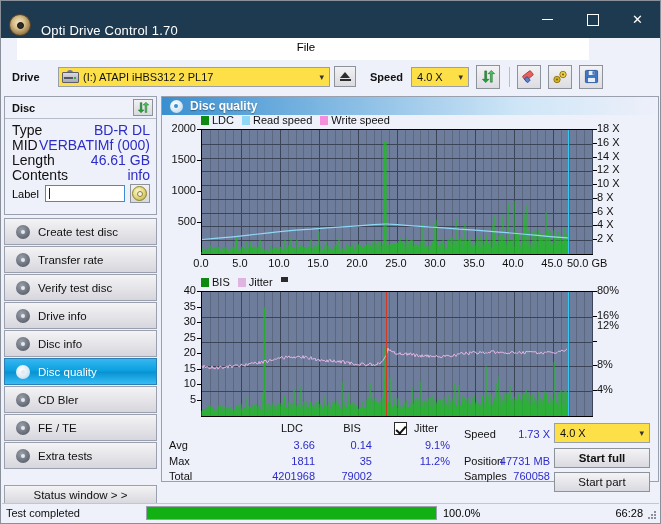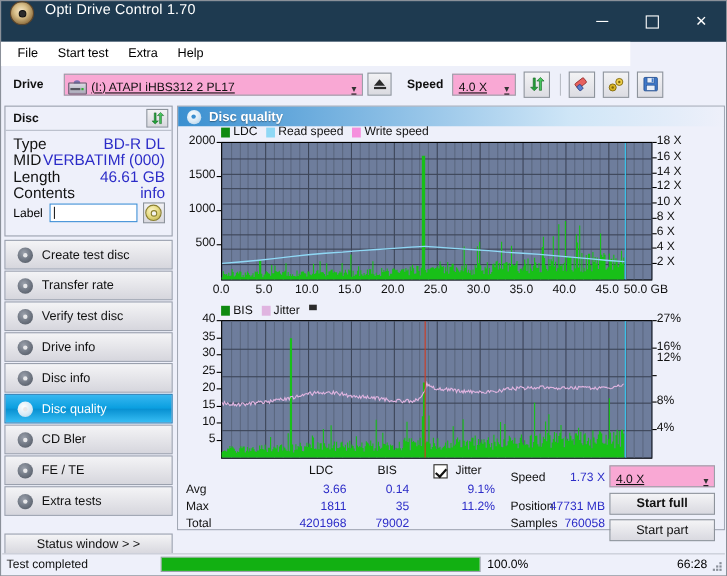--- a/index.html
+++ b/index.html
@@ -12,7 +12,7 @@
   .app{position:relative;width:661px;height:524px;background:#eef0fa;border:1px solid #8a9099;box-sizing:border-box;}
 
   
-  .titlebar{position:absolute;left:0;top:0;width:659px;height:37px;background:#1e3a50;display:flex;align-items:flex-start;}
+  .titlebar{position:absolute;left:0;top:0;width:659px;height:37px;background:#1e3a50;display:flex;align-items:flex-end;}
   .tb-icon{width:24px;height:24px;margin-left:8px;margin-right:8px;position:relative;}
   .disc-glyph{width:20px;height:20px;border-radius:50%;background:radial-gradient(circle at 45% 40%,#f4e6c8 0%,#d9c08a 35%,#9a7b4a 70%,#6b4f2a 100%);border:1px solid #5d452a;position:relative;}
   .disc-glyph:after{content:"";position:absolute;left:50%;top:50%;width:5px;height:5px;margin:-3px 0 0 -3px;border-radius:50%;background:#2b2b2b;border:1px solid #111;}

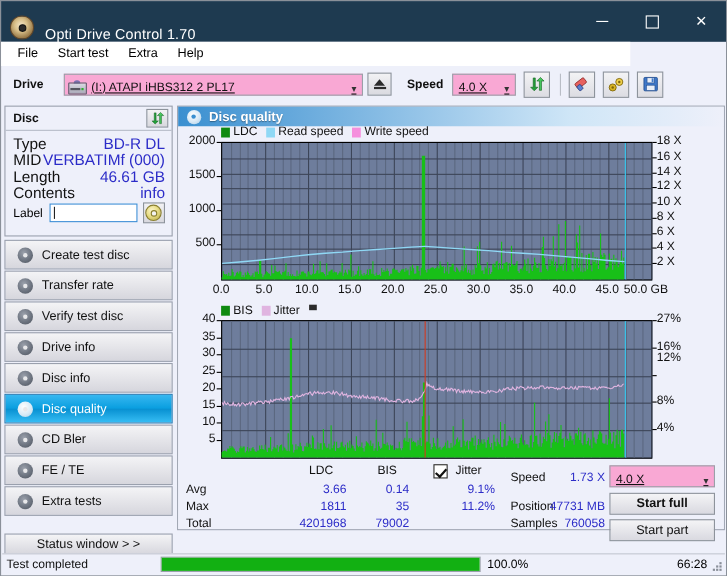--- a/index.html
+++ b/index.html
@@ -23,7 +23,7 @@
   .dash{width:11px;height:1px;background:#ffffff;}
 
   
-  .menubar{position:absolute;left:0;top:37px;width:572px;height:22px;background:#ffffff;display:flex;align-items:center;padding-left:6px;box-sizing:border-box;}
+  .menubar{position:absolute;left:16px;top:37px;width:572px;height:22px;background:#ffffff;display:flex;align-items:center;padding-left:6px;box-sizing:border-box;flex-direction:column;}
   .menu-item{padding:3px 9px;font-size:11.5px;color:#000;}
 
   

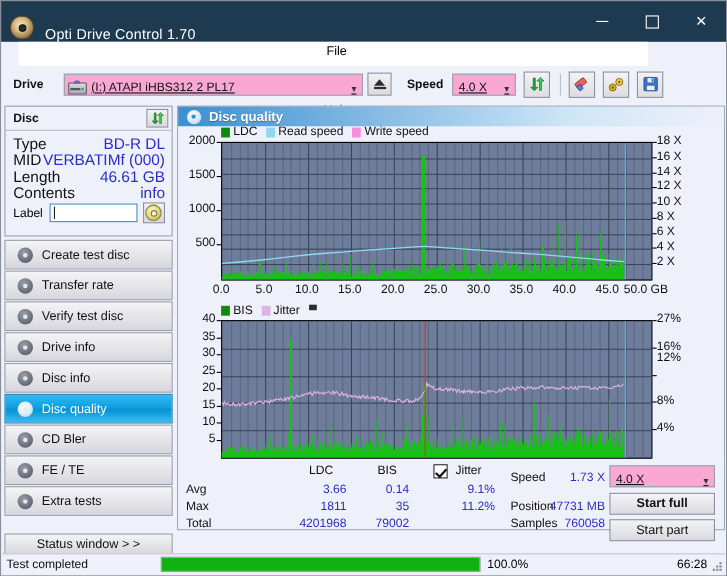--- a/index.html
+++ b/index.html
@@ -30,7 +30,7 @@
   .drivebar{position:absolute;left:1px;top:59px;width:657px;height:33px;background:#eef0fa;display:flex;align-items:center;box-sizing:border-box;}
   .lbl-bold{font-weight:bold;font-size:11px;color:#111;}
   .drv-label{margin-left:10px;width:46px;}
-  .combo{height:20px;background:#f9a8d4;border:1px solid #9aa0a8;display:flex;align-items:flex-end;box-sizing:border-box;font-size:11px;color:#111;text-decoration:underline;}
+  .combo{height:20px;background:#fde047;border:1px solid #9aa0a8;display:flex;align-items:center;box-sizing:border-box;font-size:11px;color:#111;}
   .combo .chev{margin-left:auto;margin-right:5px;color:#333;font-size:9px;}
   #drive-combo{width:272px;padding-left:3px;}
   .drv-icon{width:16px;height:13px;margin-right:5px;position:relative;flex:0 0 auto;}

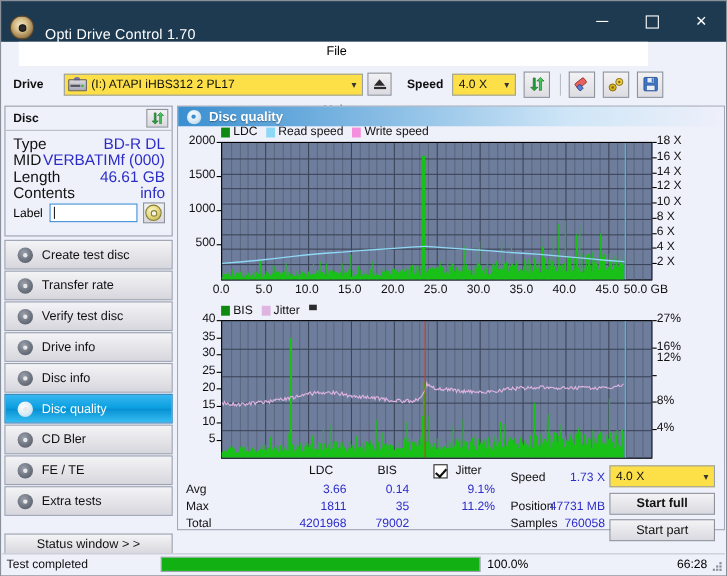--- a/index.html
+++ b/index.html
@@ -529,7 +529,7 @@
           <div class="tick" style="left: 431px; top: 63.6px; width: 4px;"></div>
           <div class="yticklbl r" style="left: 435px; top: 31.8px; width: 40px;">16%</div>
           <div class="tick" style="left: 431px; top: 38.8px; width: 4px;"></div>
-          <div class="yticklbl r" style="left: 435px; top: 7px; width: 40px;">27%</div>
+          <div class="yticklbl r" style="left: 435px; top: 7px; width: 40px;">80%</div>
           <div class="tick" style="left: 431px; top: 14px; width: 4px;"></div>
           <div class="xticklbl" style="left: 15px; top: 142px; width: 48px;">0.0</div>
           <div class="xticklbl" style="left: 54px; top: 142px; width: 48px;">5.0</div>

